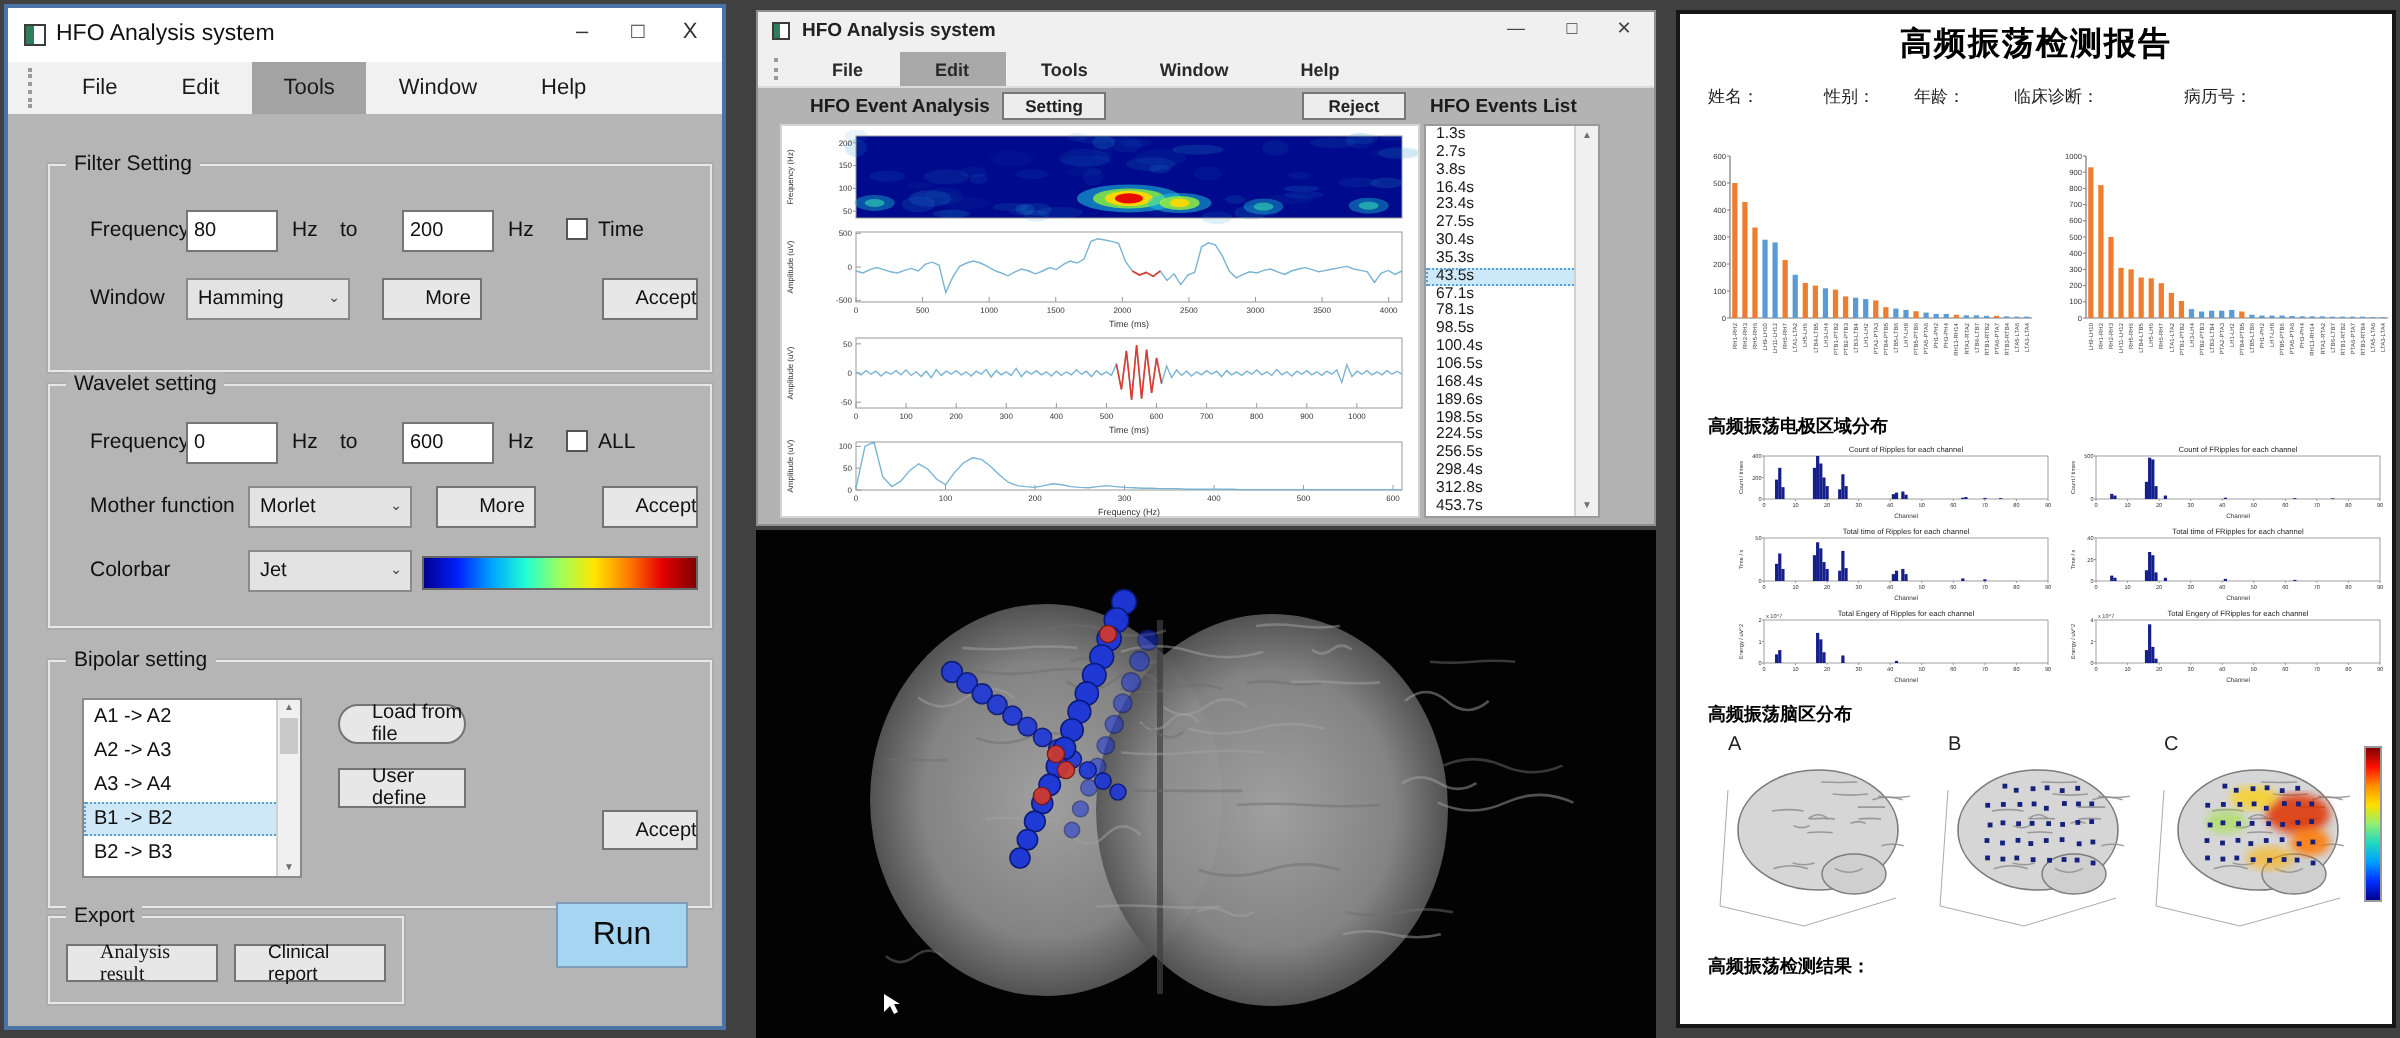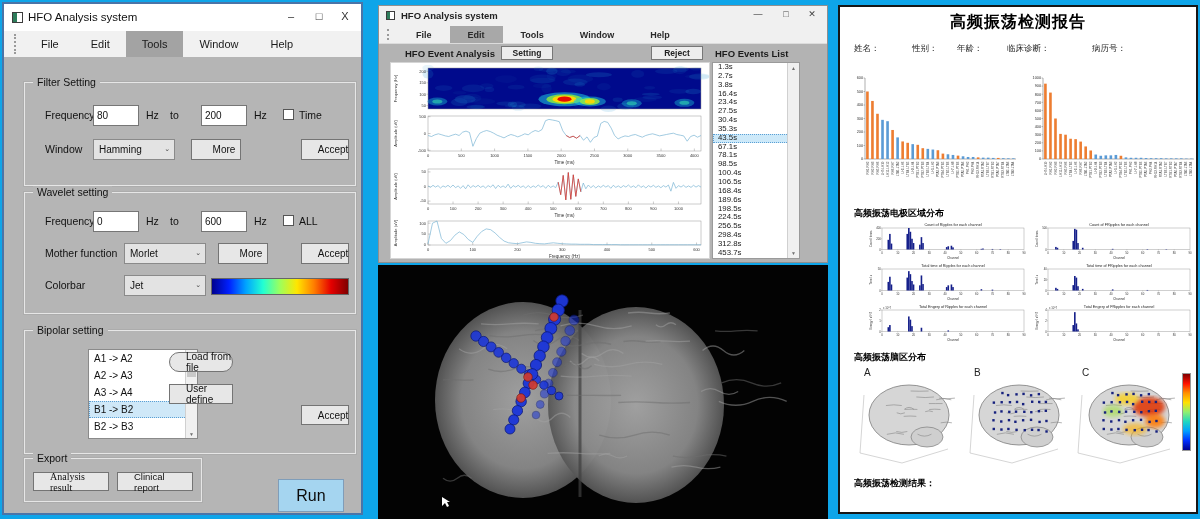--- a/index.html
+++ b/index.html
@@ -4,7 +4,7 @@
 <style>
   html,body{margin:0;padding:0;background:#fff;width:1200px;height:519px;overflow:hidden;
     font-family:"Liberation Sans",sans-serif;-webkit-font-smoothing:antialiased;}
-  .stage{position:relative;width:1200px;height:519px;background:#0ea5e9;}
+  .stage{position:relative;width:1200px;height:519px;background:#404040;}
   
   .win-left{position:absolute;left:2px;top:2px;width:361px;height:513px;background:#b5b5b5;
     border:2px solid #4a74a8;box-sizing:border-box;}

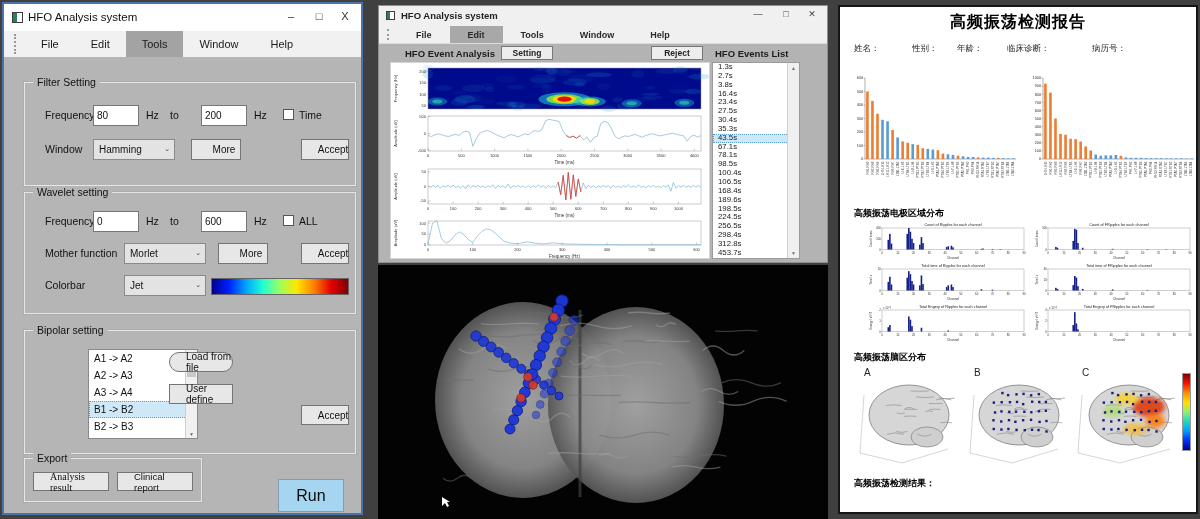--- a/index.html
+++ b/index.html
@@ -32,7 +32,7 @@
   .cb{position:absolute;width:11px;height:11px;background:#fff;border:1px solid #555;box-sizing:border-box;}
   .jetbar{position:absolute;height:15px;border:1px solid #666;
     background:linear-gradient(to right,#00008f,#0020ff,#00a4ff,#22ffd3,#9dff5c,#ffe600,#ff7e00,#e50000,#7f0000);}
-  .listbox{position:absolute;background:#fff;border:1px solid #8a8a8a;box-sizing:border-box;overflow:hidden;margin-left:47px;}
+  .listbox{position:absolute;background:#fff;border:1px solid #8a8a8a;box-sizing:border-box;overflow:hidden;}
   .bli{height:17px;line-height:17px;font-size:10px;padding-left:5px;color:#111;}
   .bli.selected{background:#cfe8f8;outline:1px dotted #5a9fd4;outline-offset:-1px;}
   .sbar{position:absolute;top:0;bottom:0;right:0;width:11px;background:#f0f0f0;border-left:1px solid #d0d0d0;}

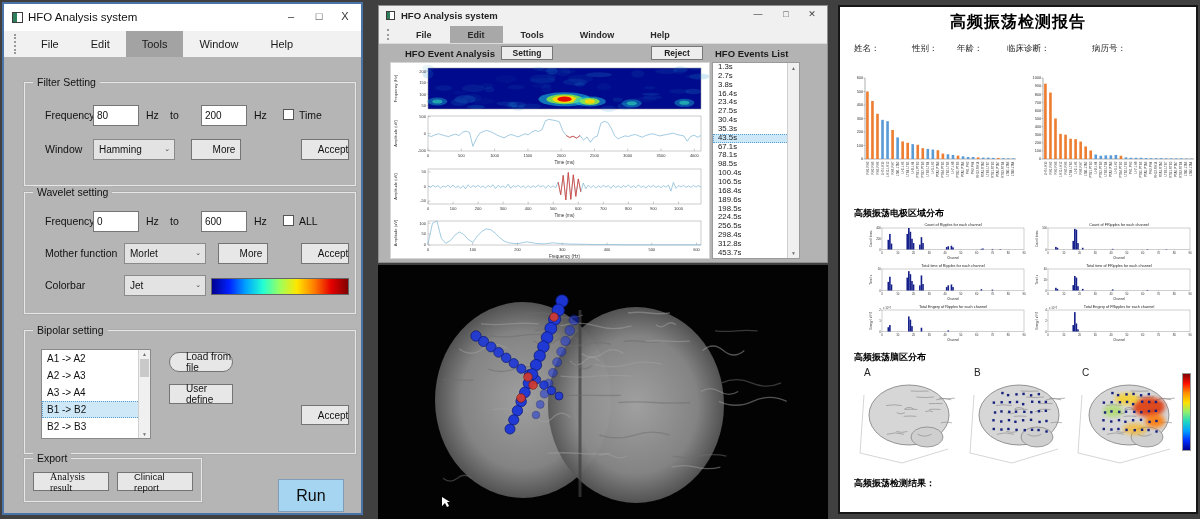--- a/index.html
+++ b/index.html
@@ -167,7 +167,7 @@
         <div class="btn" style="left:92px;top:13px;width:76px;height:19px;font-size:9.5px;">Clinical report</div>
       </div>
 
-      <div class="runbtn" style="left:274px;top:422px;width:64px;height:31px;">Run</div>
+      <div class="runbtn" style="left:274px;top:394px;width:64px;height:31px;">Run</div>
     </div>
   </section>
 

